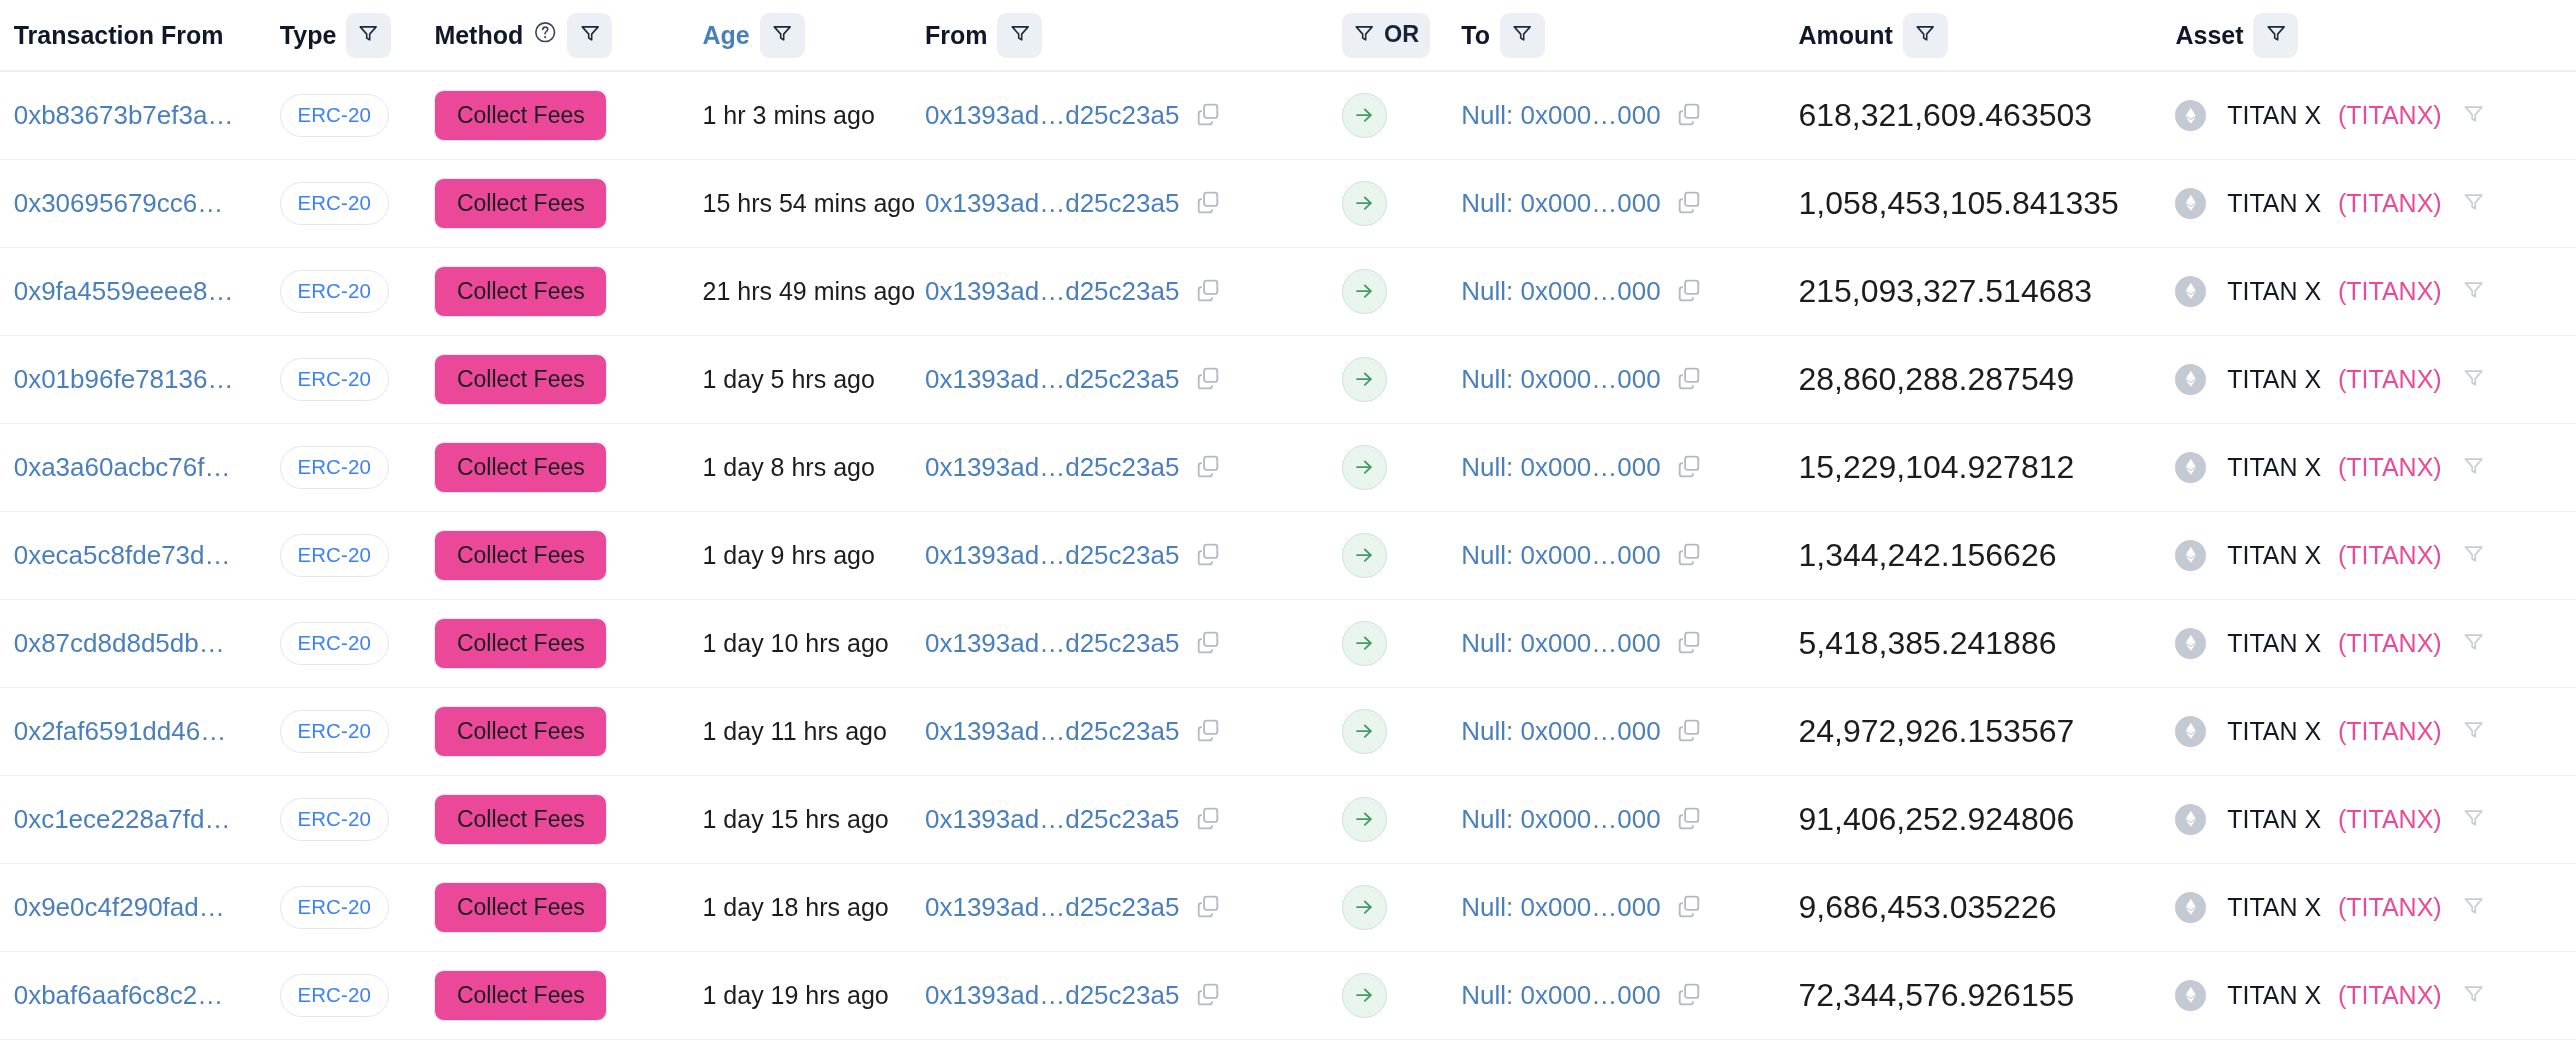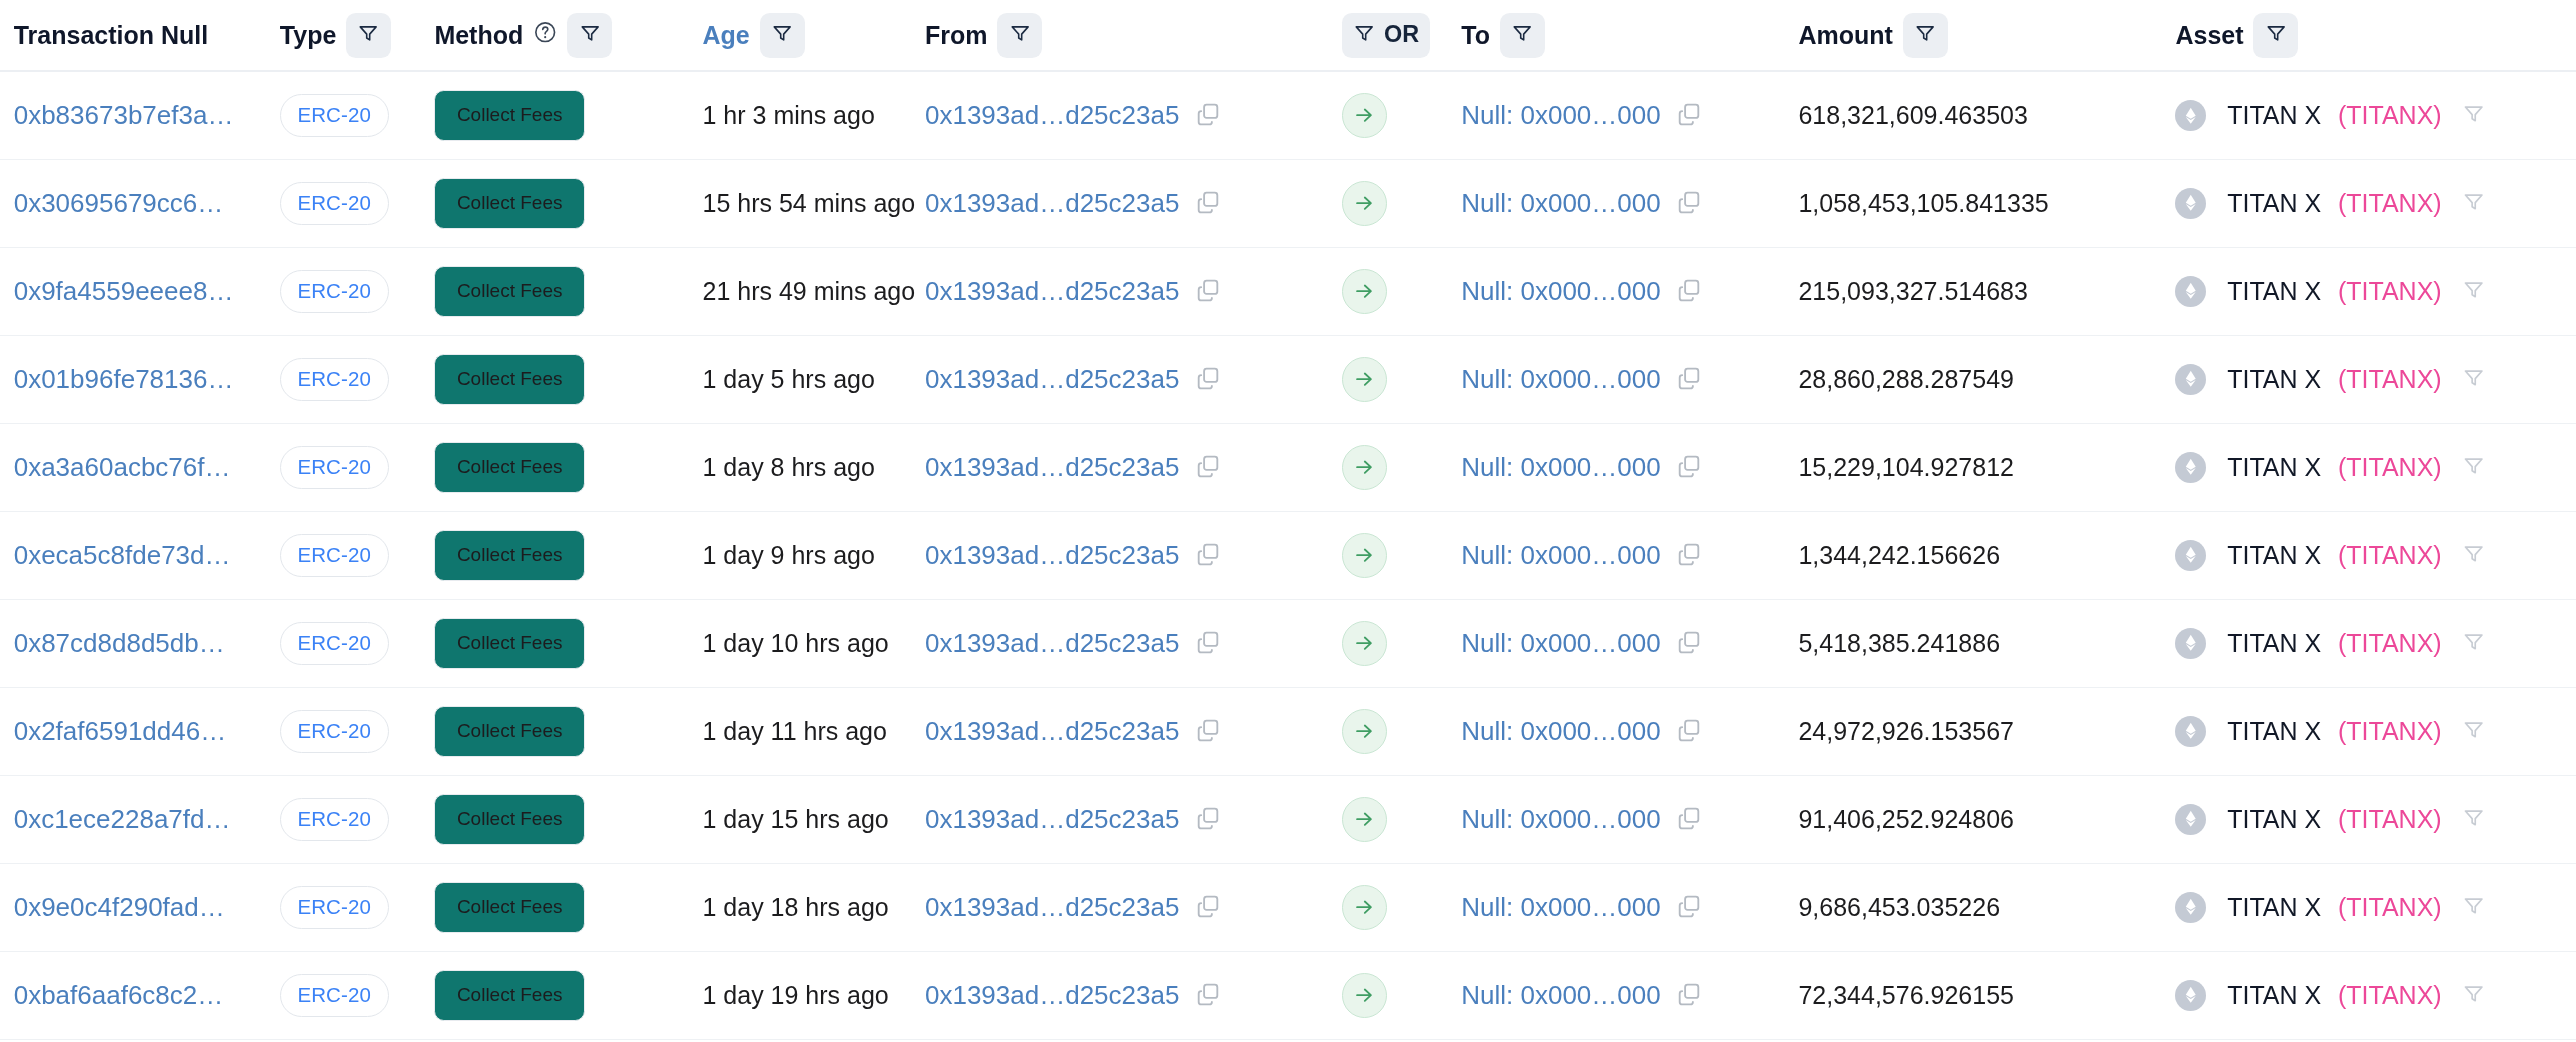--- a/index.html
+++ b/index.html
@@ -226,7 +226,7 @@
 
         <th class="col-hash">
           <div class="th-inner">
-            <span class="th-label">Transaction Null</span>
+            <span class="th-label">Transaction From</span>
           </div>
         </th>
 

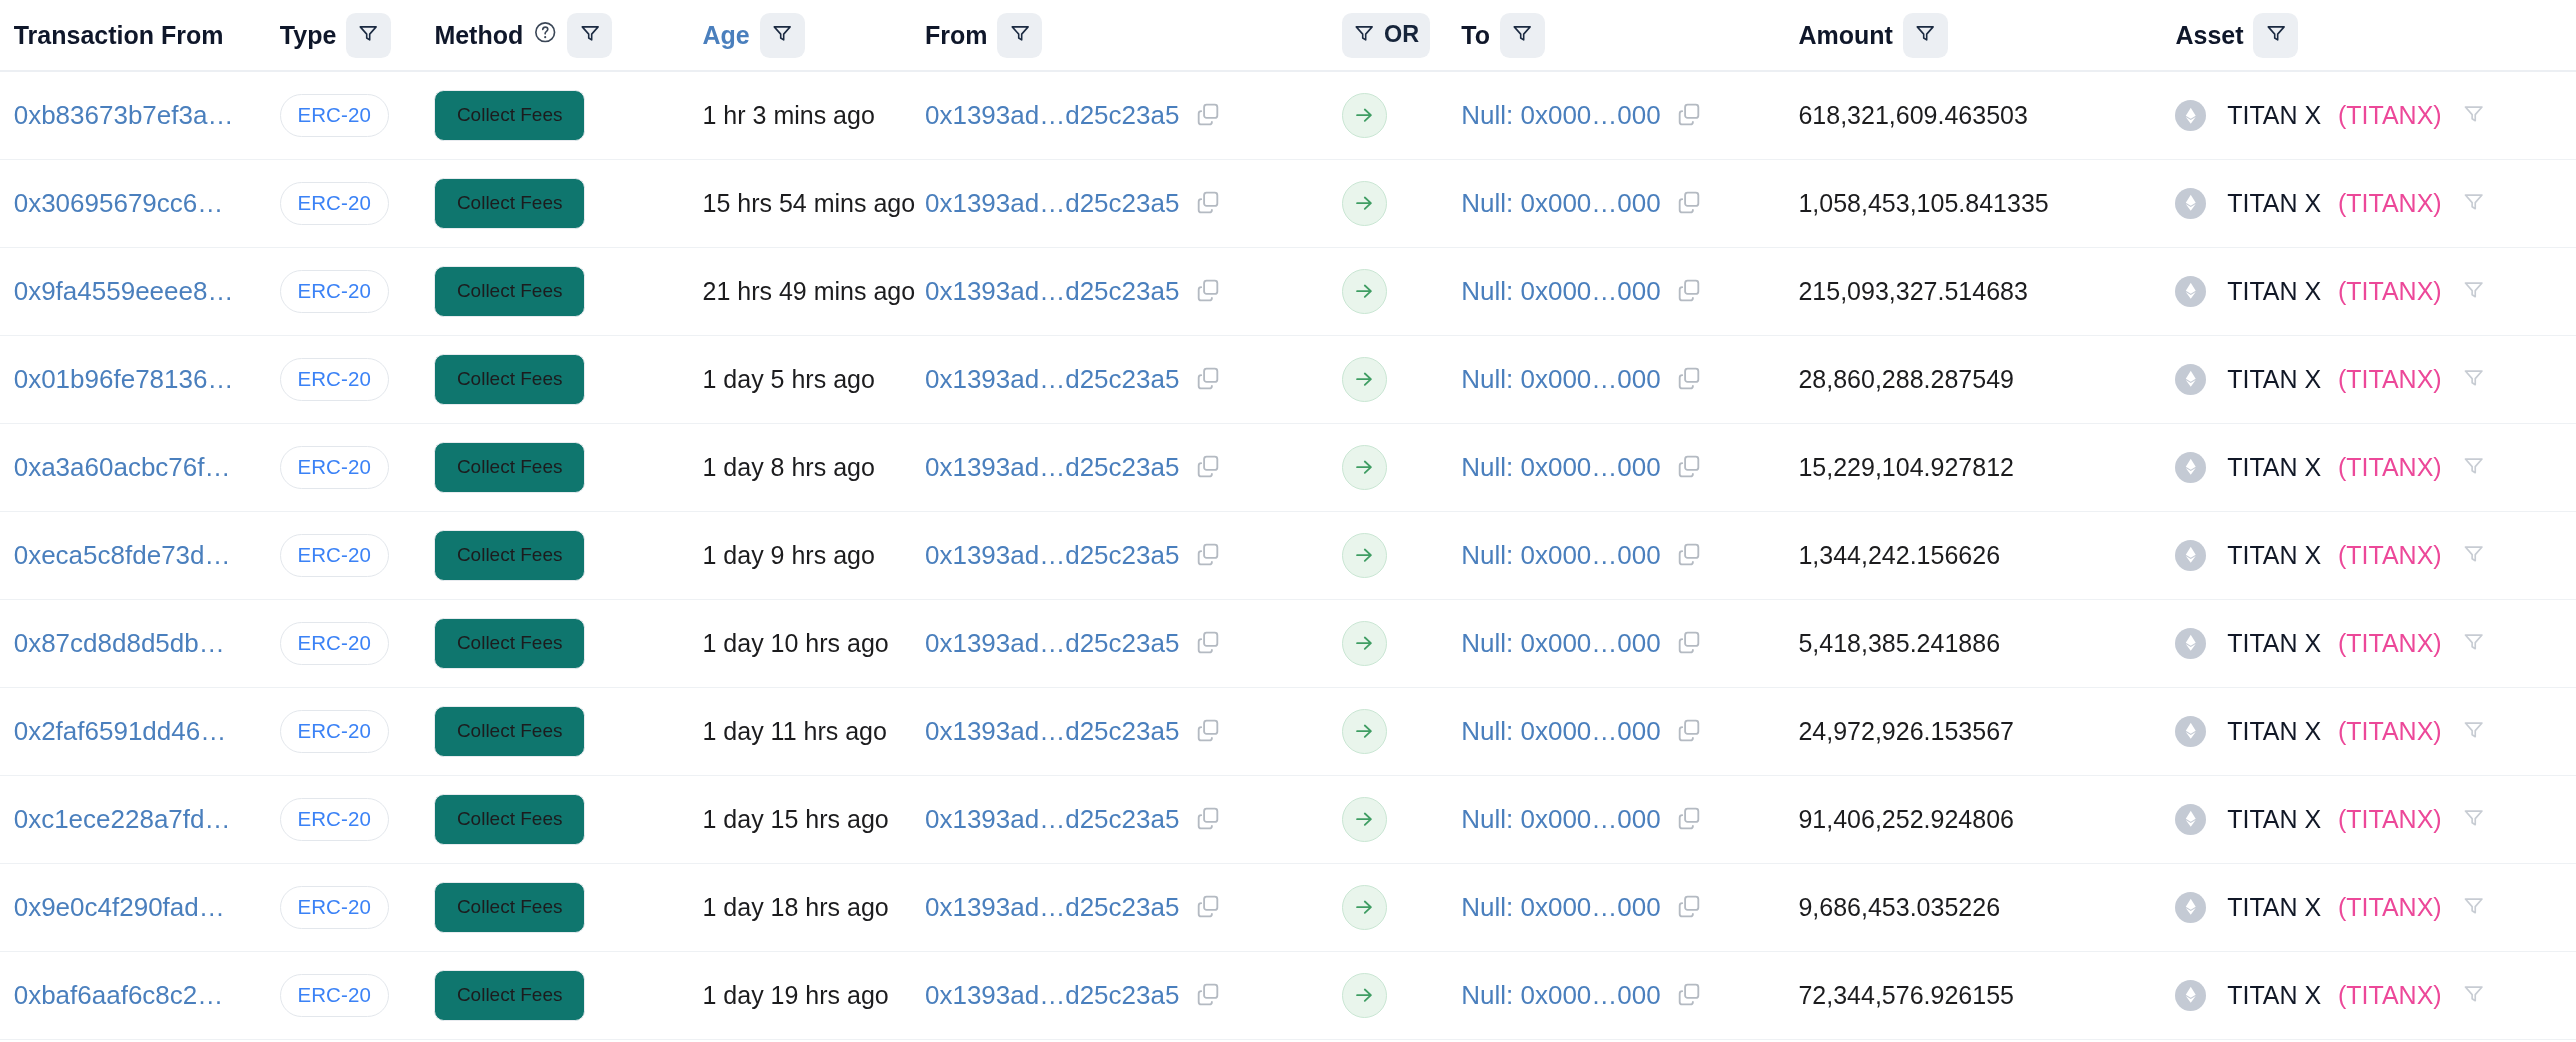--- a/index.html
+++ b/index.html
@@ -134,10 +134,10 @@
     justify-content: center;
     border: 1px solid #e8ebef;
     border-radius: 9.8px;
-    background: #0f766e;
+    background: #ec4899;
     height: 51px;
     padding: 0 21.5px;
-    font-size: 19px;
+    font-size: 23px;
     color: #1c1c1e;
     cursor: pointer;
     max-width: 100%;

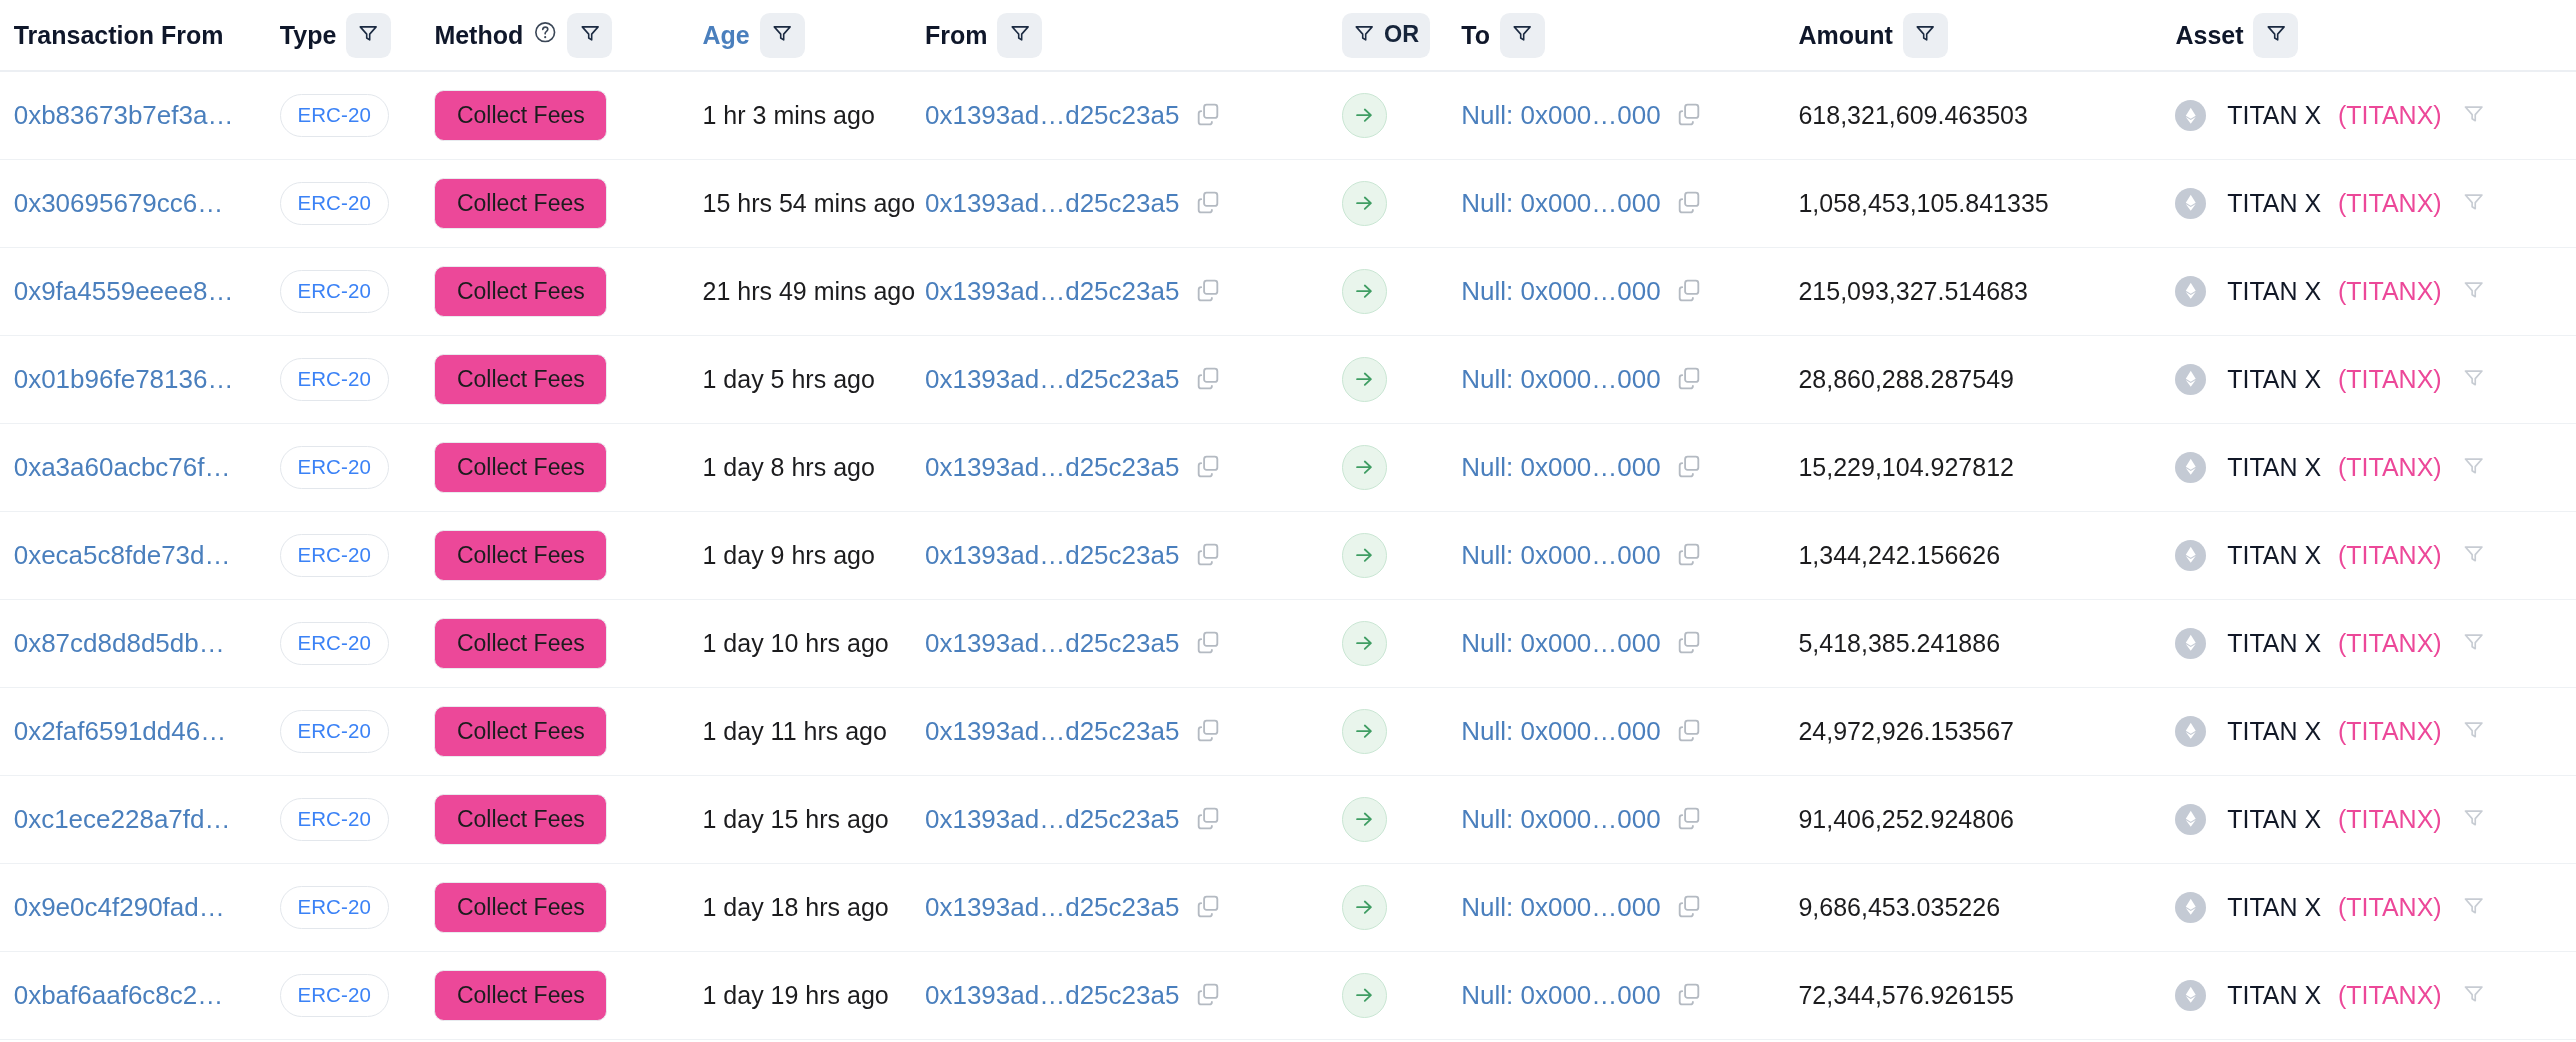--- a/index.html
+++ b/index.html
@@ -171,7 +171,7 @@
   }
 
   .amount-text {
-    font-size: 25px;
+    font-size: 32px;
     color: #1c1c1e;
   }
 

